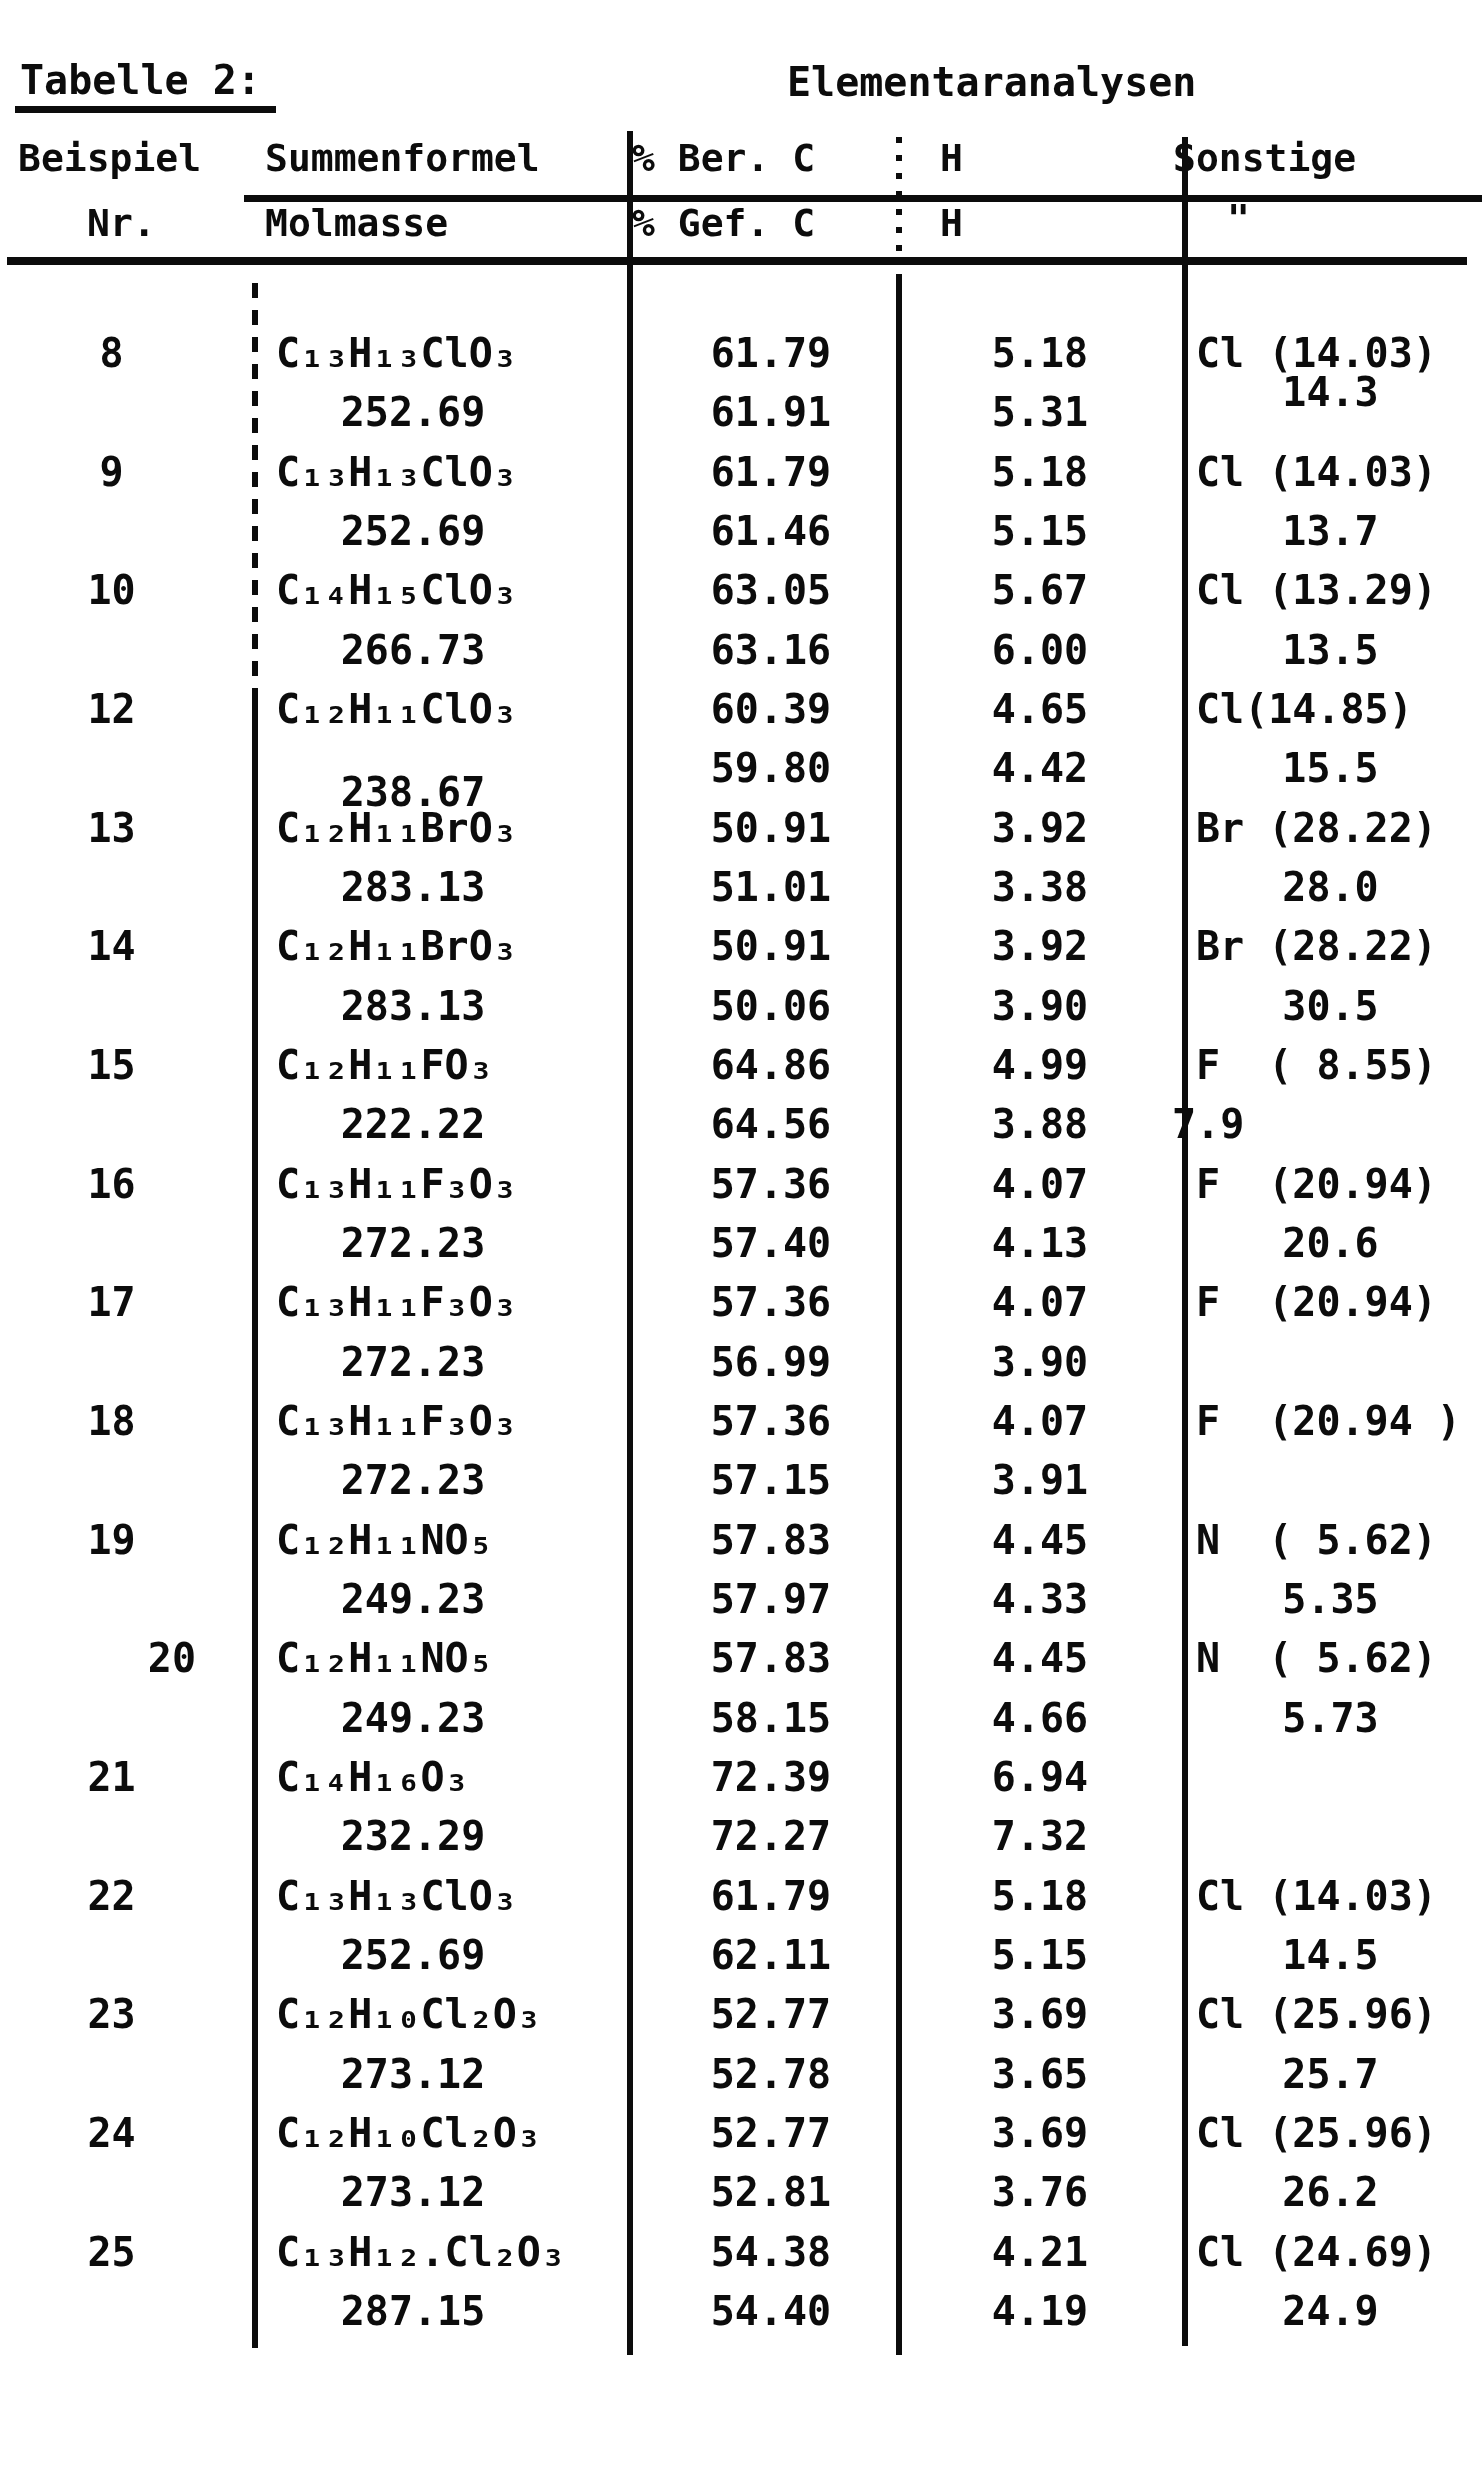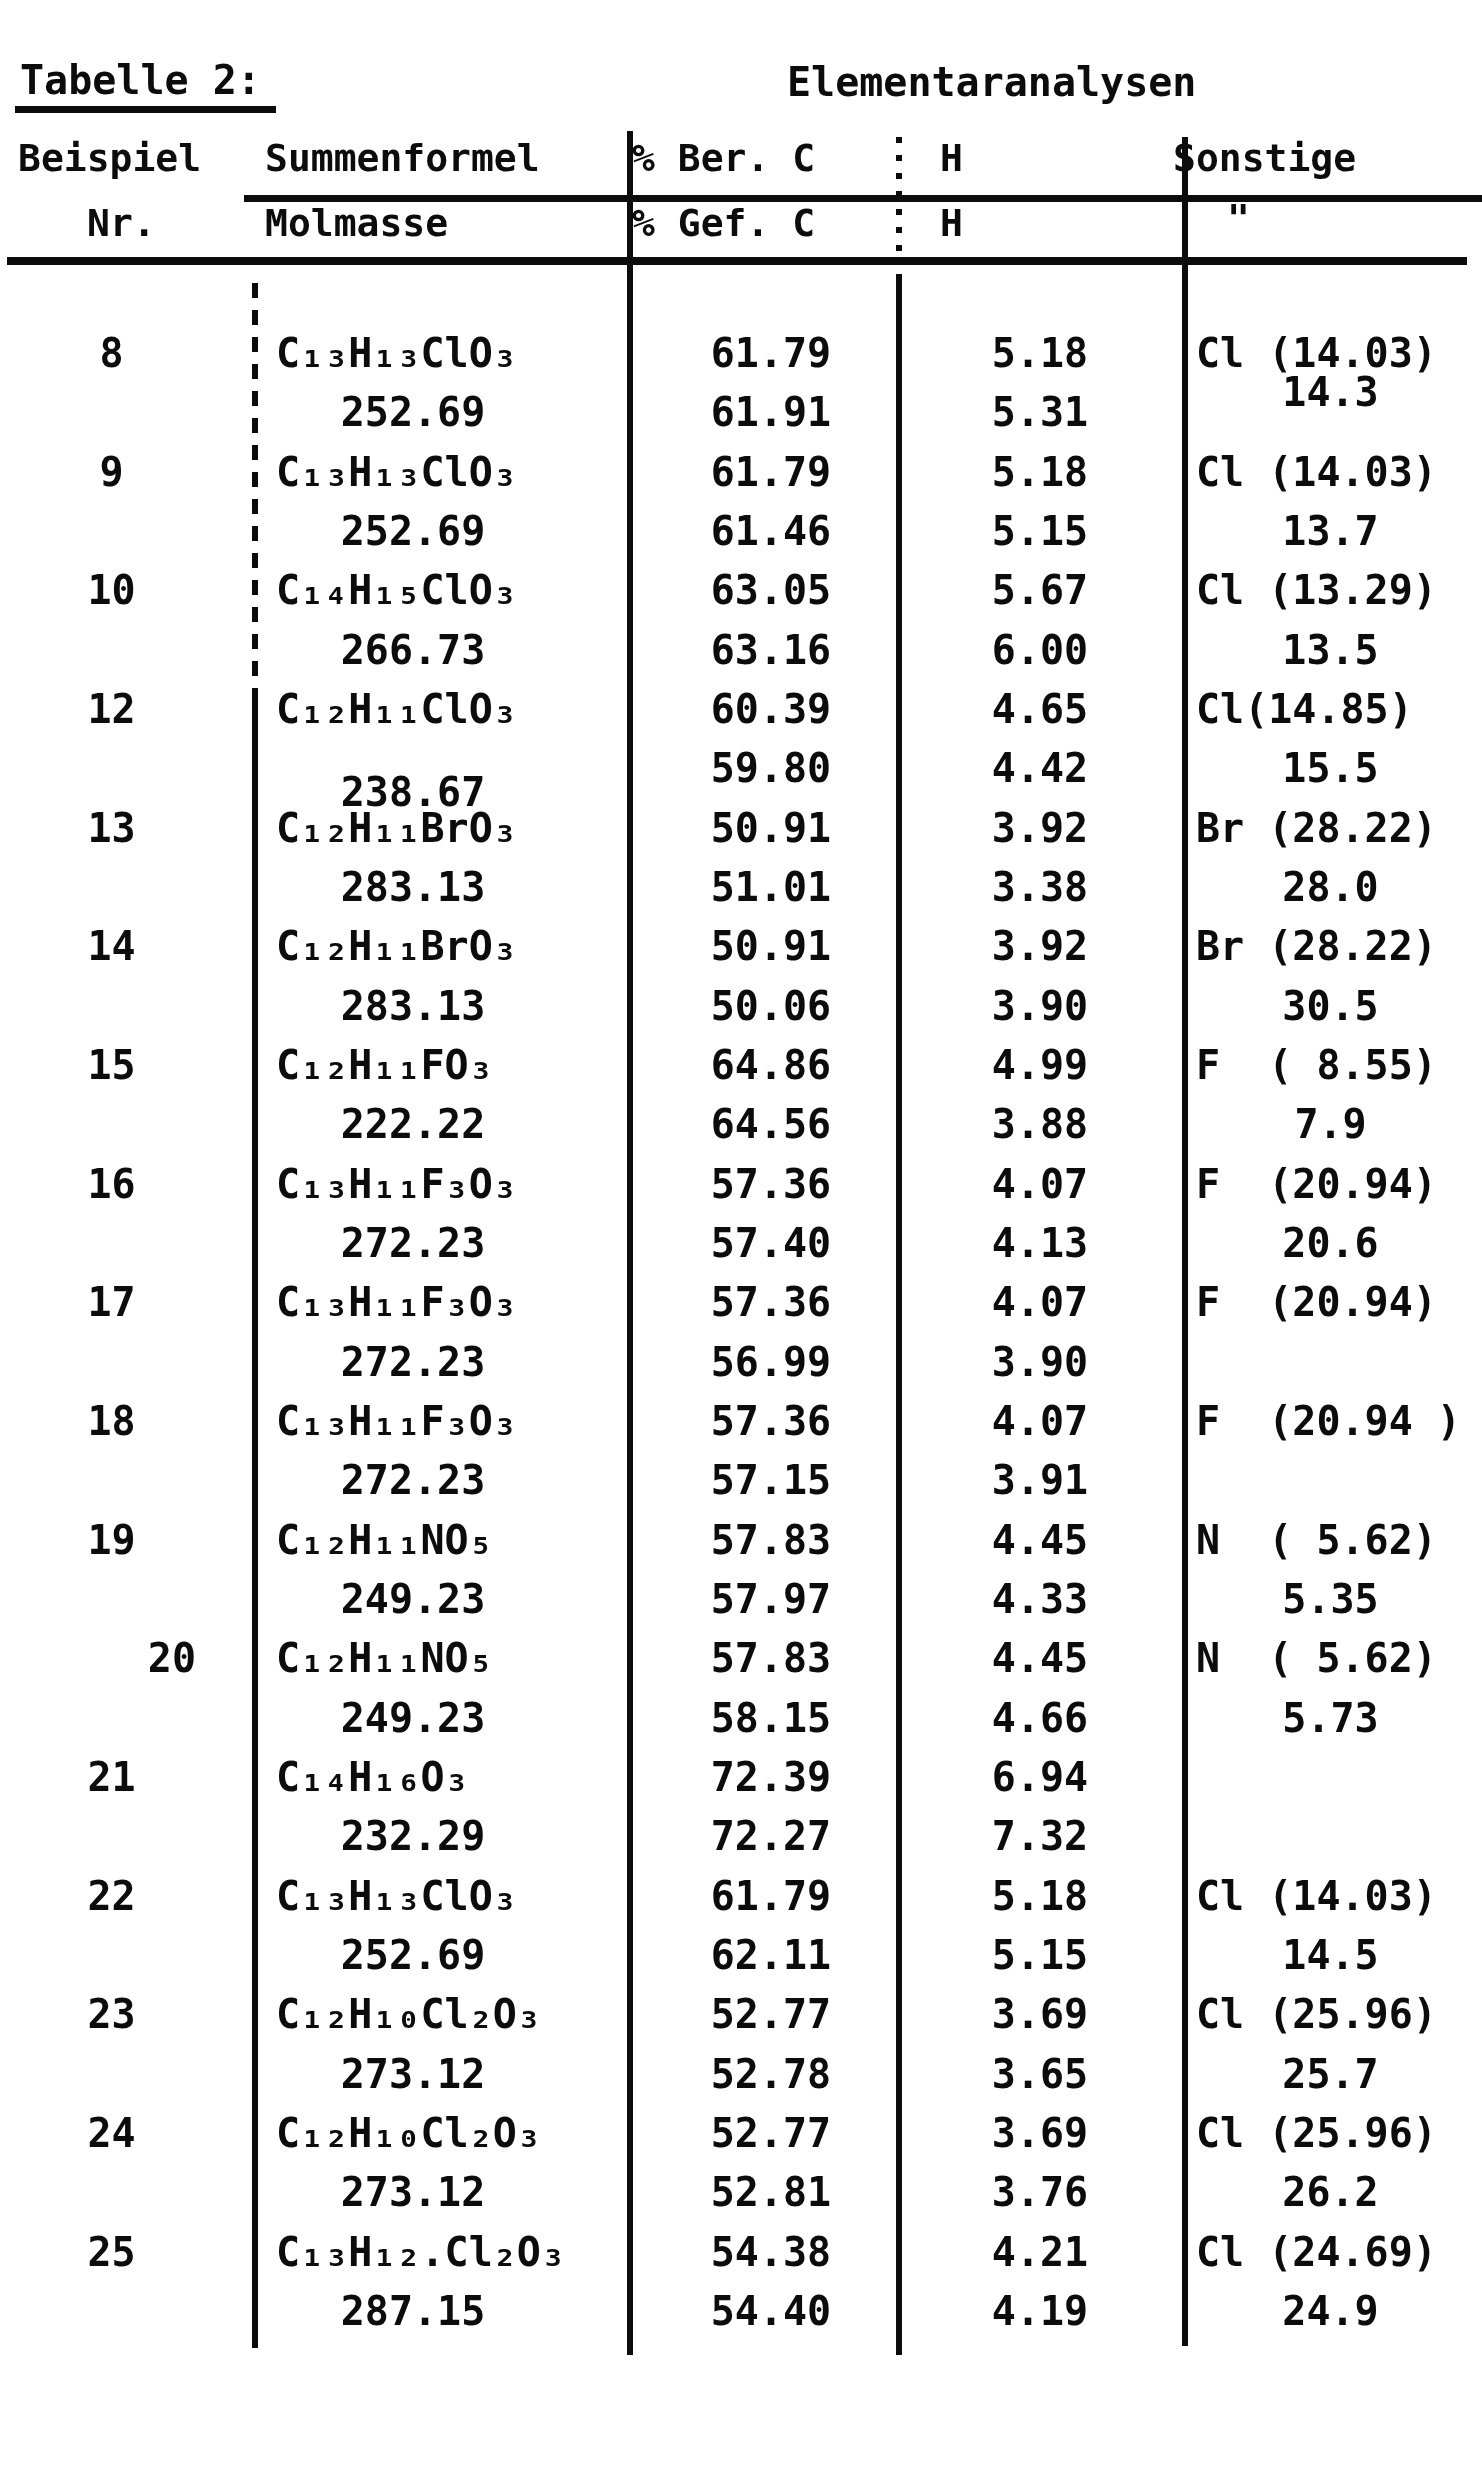--- a/index.html
+++ b/index.html
@@ -126,7 +126,7 @@
         <span class="t" style="left: 301px; top: 1104px; width: 224px; text-align: center;">222.22</span>
         <span class="t" style="left: 650px; top: 1104px; width: 242px; text-align: center;">64.56</span>
         <span class="t" style="left: 917px; top: 1104px; width: 246px; text-align: center;">3.88</span>
-        <span class="t" style="left: 1196px; top: 1104px; width: 269px; text-align: center;">7.9</span>
+        <span class="t" style="left: 1172px; top: 1104px; width: 269px; text-align: left;">7.9</span>
       </div>
       <div>
         <span class="t" style="left: 27px; top: 1164px; width: 169px; text-align: center;">16</span>

